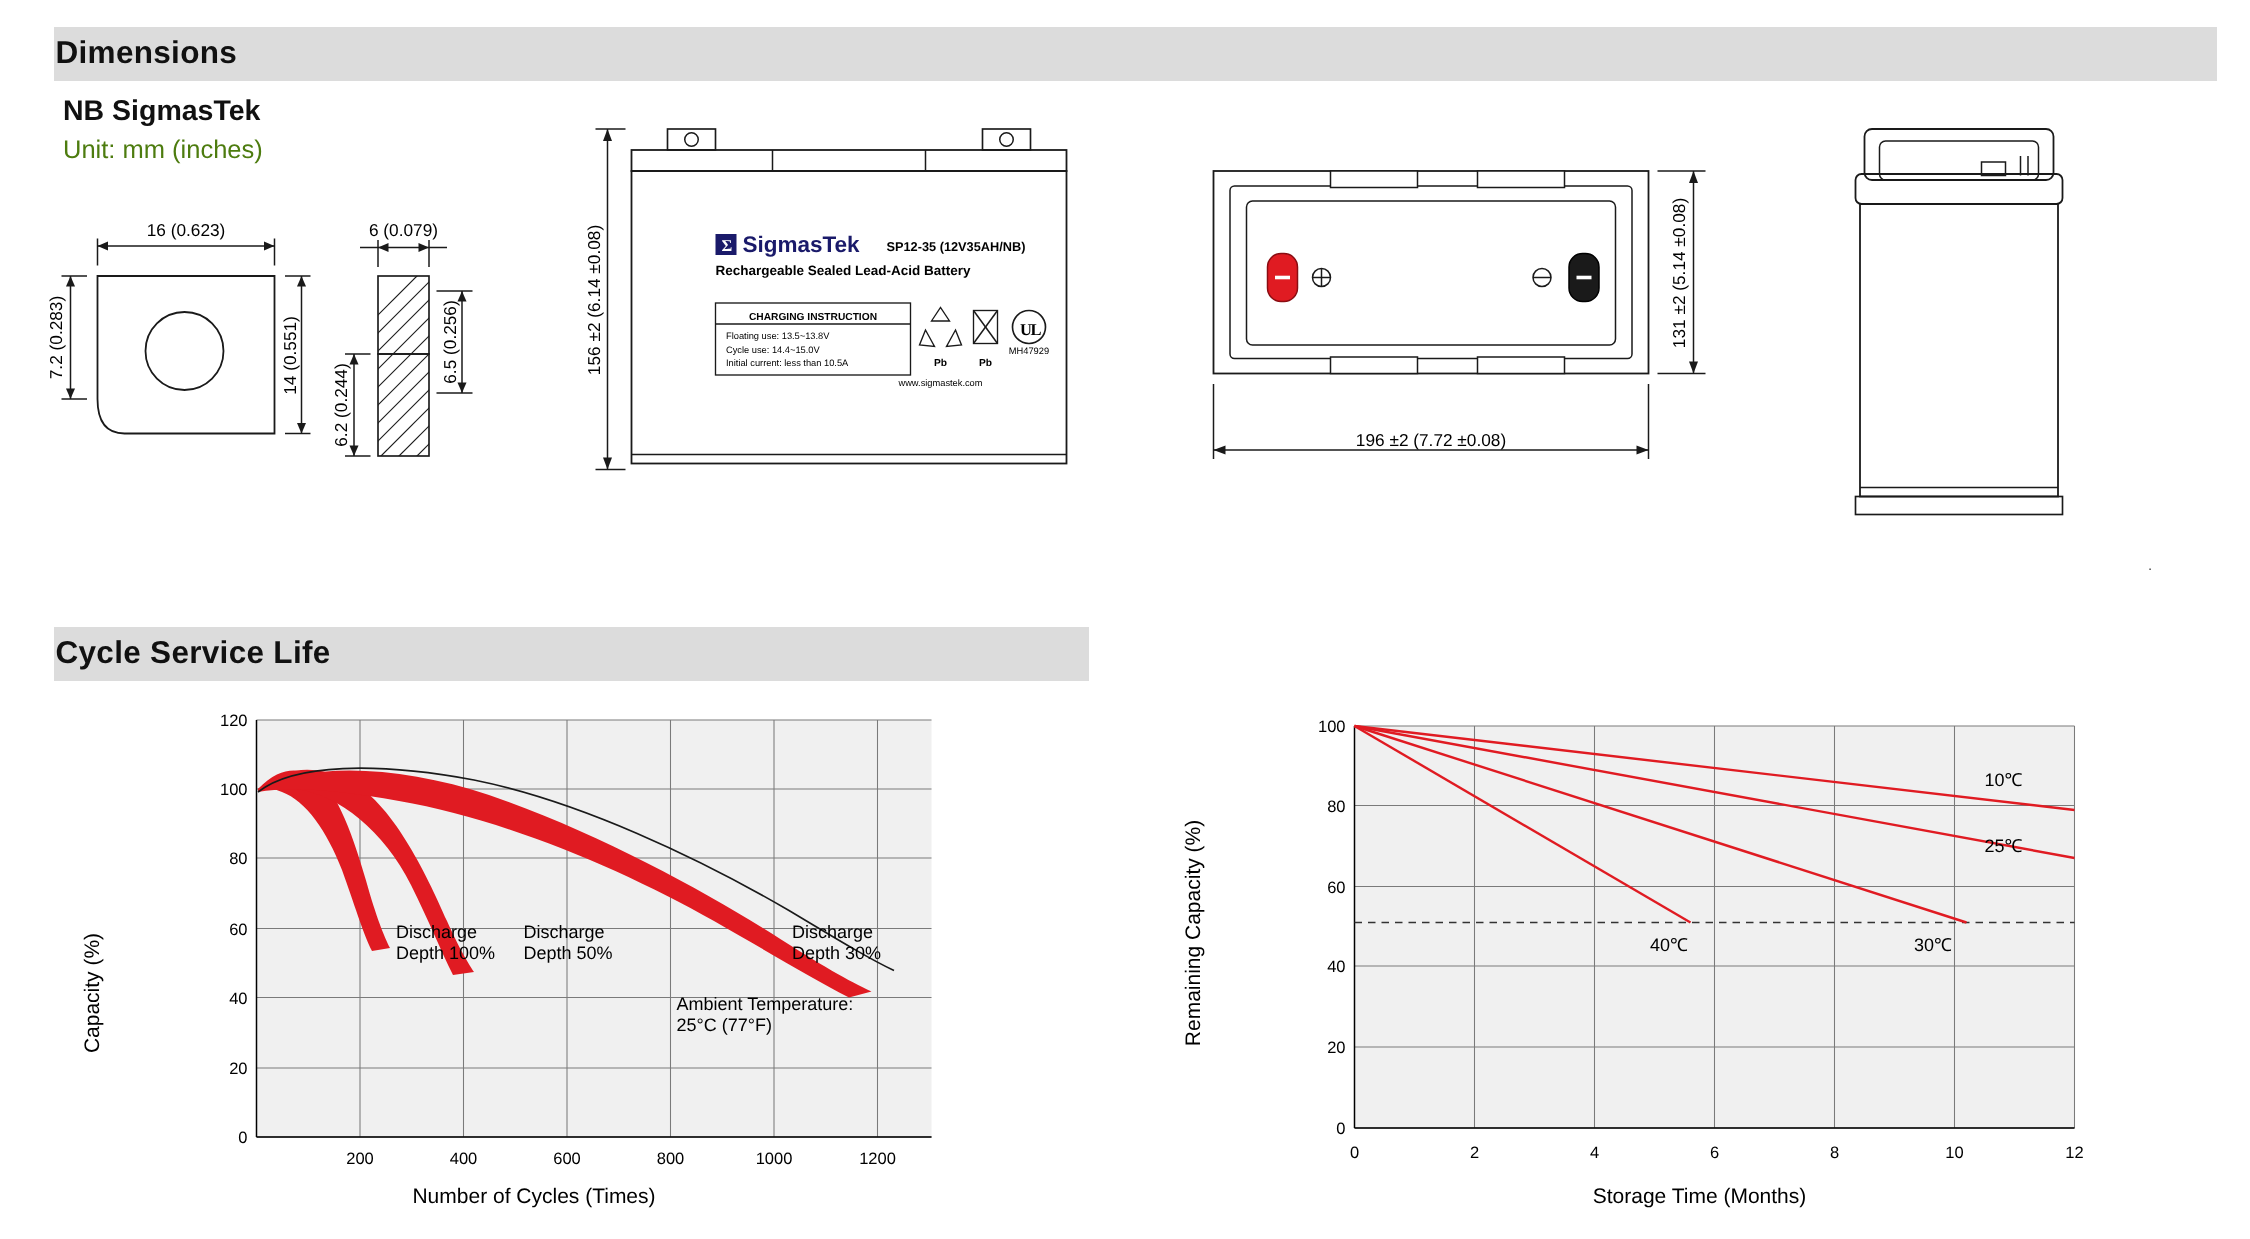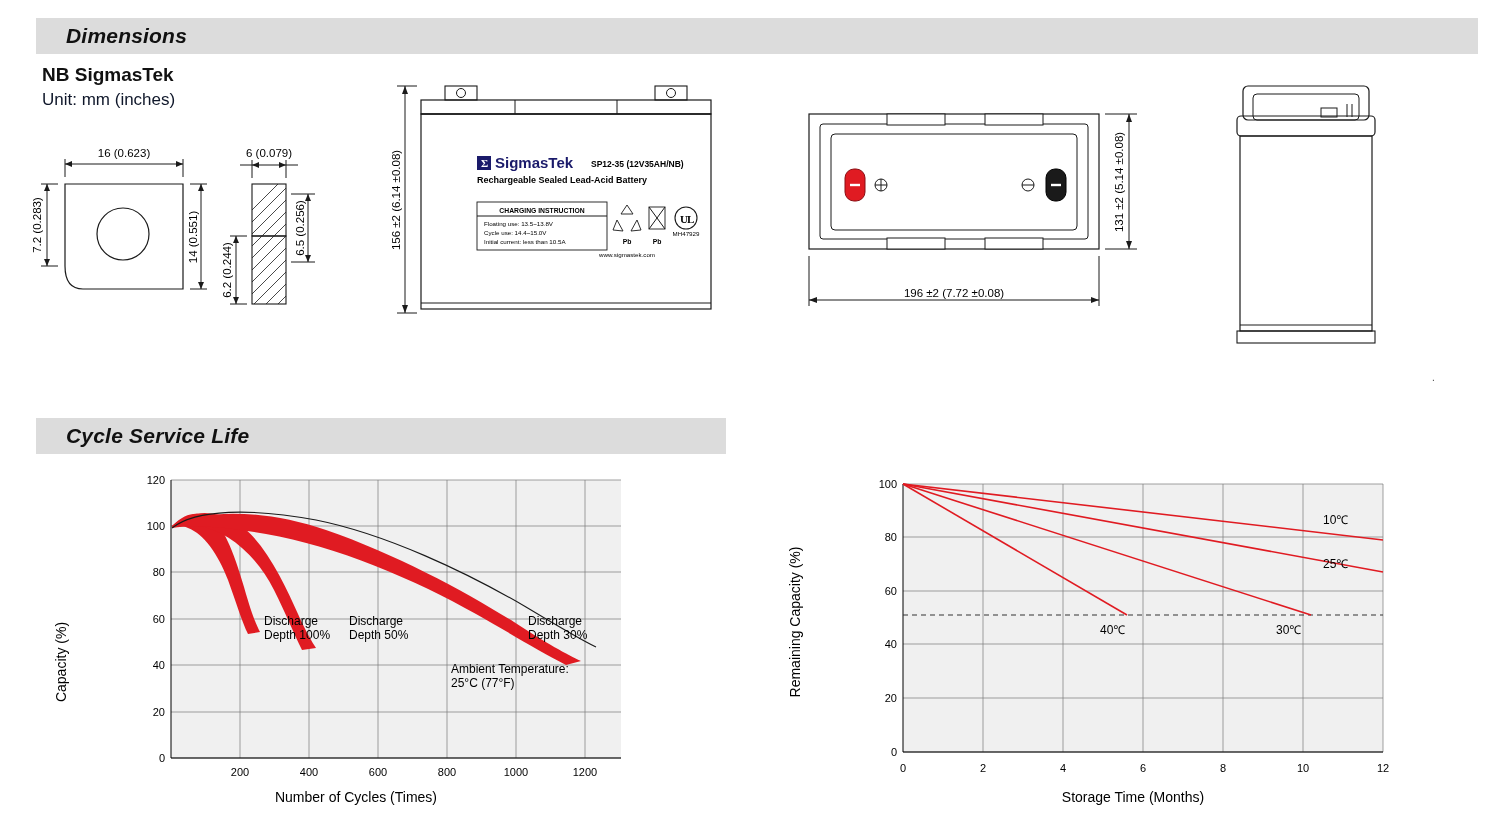--- a/index.html
+++ b/index.html
@@ -18,8 +18,7 @@
     background: #dcdcdc;
     display: flex;
     align-items: center;
-    padding-left: 30px;
-    font-style: italic;
+    padding-left: 1px;
   }
   .section-band .band-title {
     font-size: 21px;

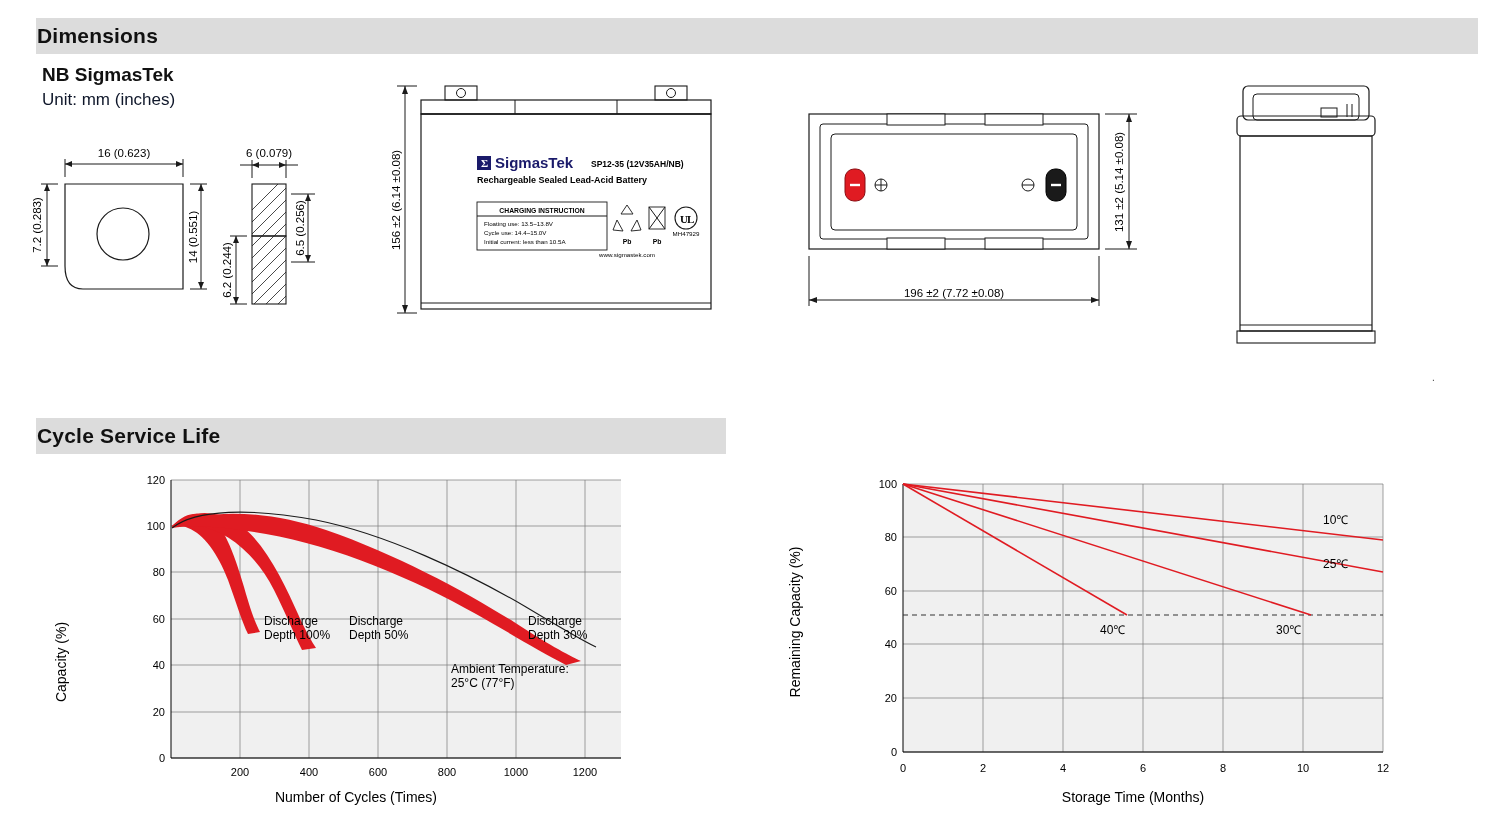--- a/index.html
+++ b/index.html
@@ -40,7 +40,7 @@
   .sub-unit {
     position: absolute;
     font-size: 17px;
-    color: #0f172a;
+    color: #4d7c0f;
   }
 
   .dim-area { position: absolute; left: 25px; top: 64px; width: 1442px; height: 330px; }

